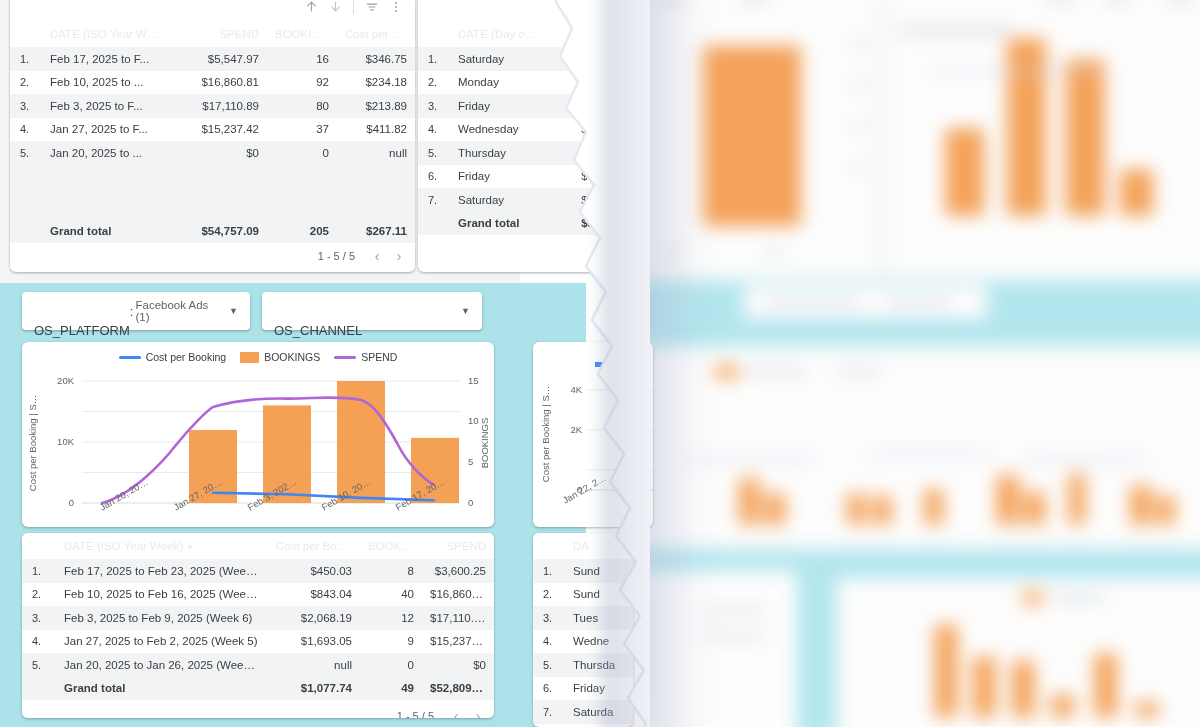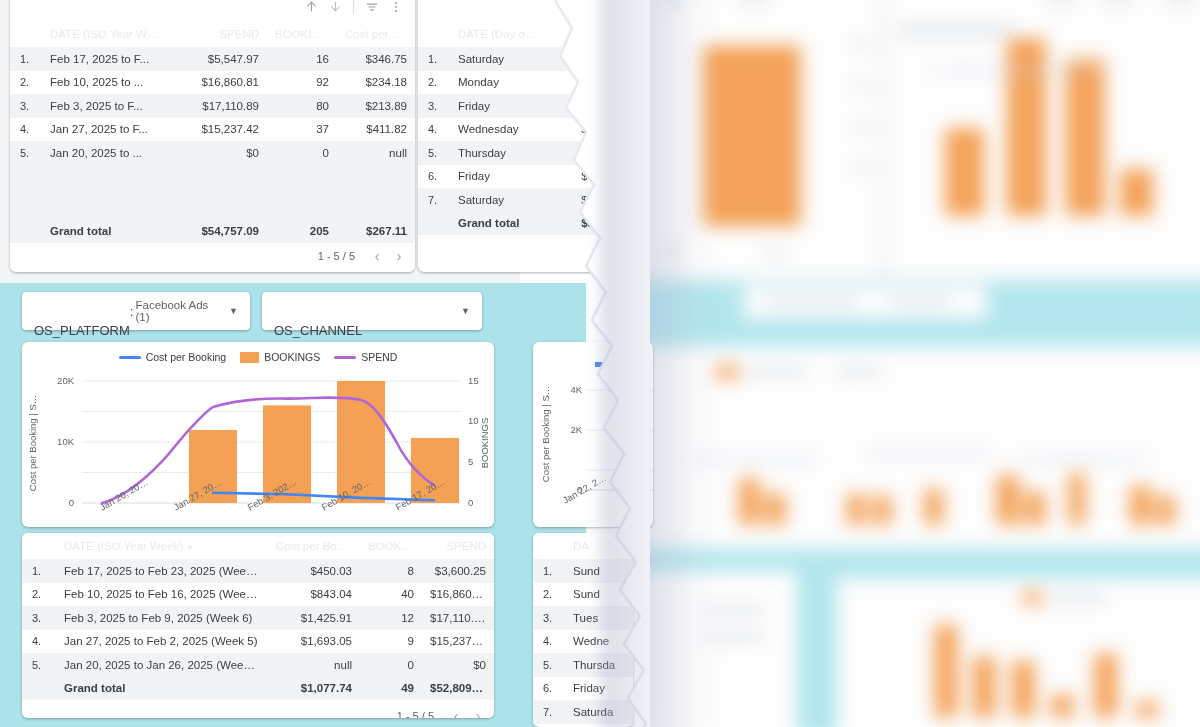--- a/index.html
+++ b/index.html
@@ -472,7 +472,7 @@
           <tr>
             <td class="idx">3.</td>
             <td class="lbl">Feb 3, 2025 to Feb 9, 2025 (Week 6)</td>
-            <td class="num">$1,425.91</td>
+            <td class="num">$2,068.19</td>
             <td class="num">12</td>
             <td class="num">$17,110.89</td>
           </tr>

